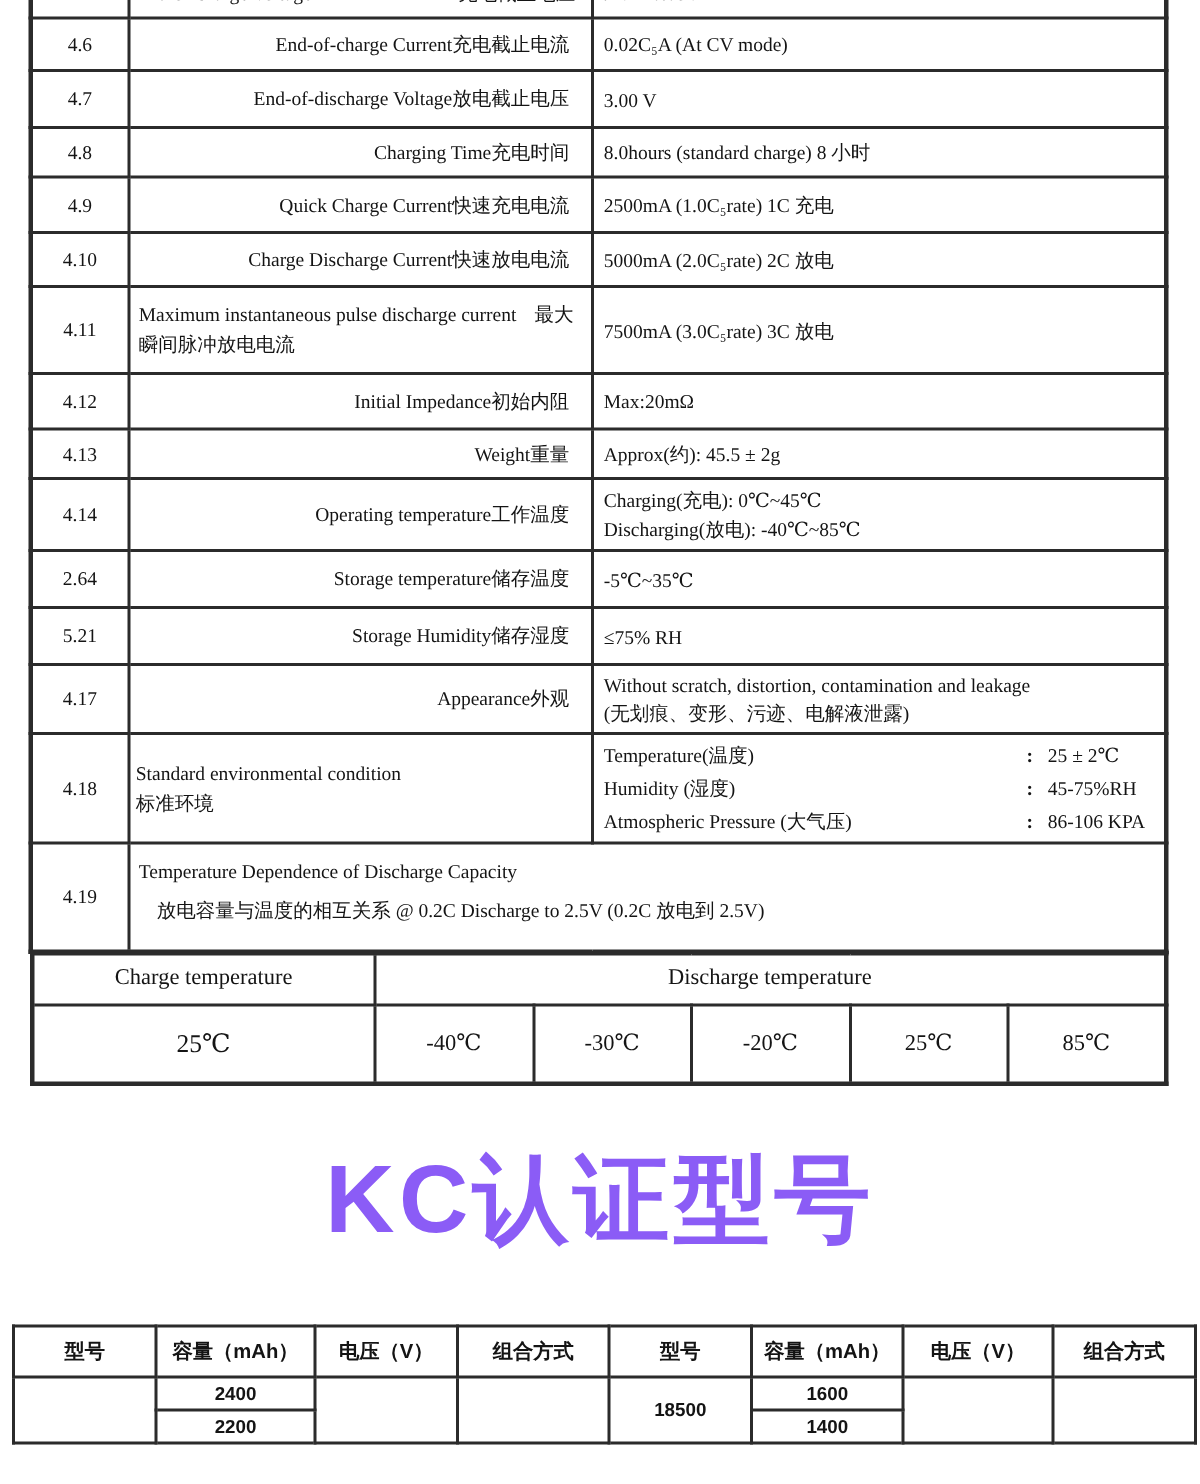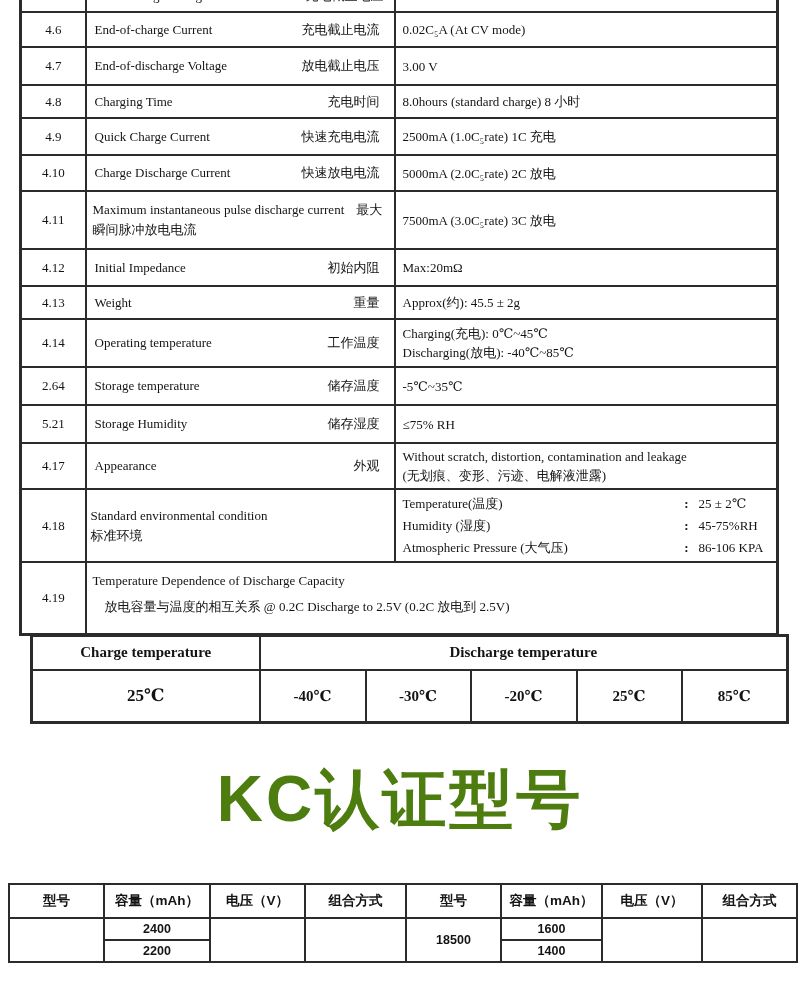--- a/index.html
+++ b/index.html
@@ -14,7 +14,7 @@
   .spec{margin:0 0 0 19px;width:757px;border:3px solid #2b2b2b;border-top:none;}
   .spec td{font-size:13px;}
   .spec .num{text-align:center;}
-  .label-flex{display:flex;justify-content:space-between;align-items:center;padding:0 10px 0 4px;gap:40px;}
+  .label-flex{display:flex;justify-content:flex-end;align-items:center;padding:0 10px 0 4px;}
   .label-inline{display:block;padding:0 2px;line-height:20px;}
   .label-inline .zh{margin-left:12px;}
   .label-lines div{line-height:20px;}

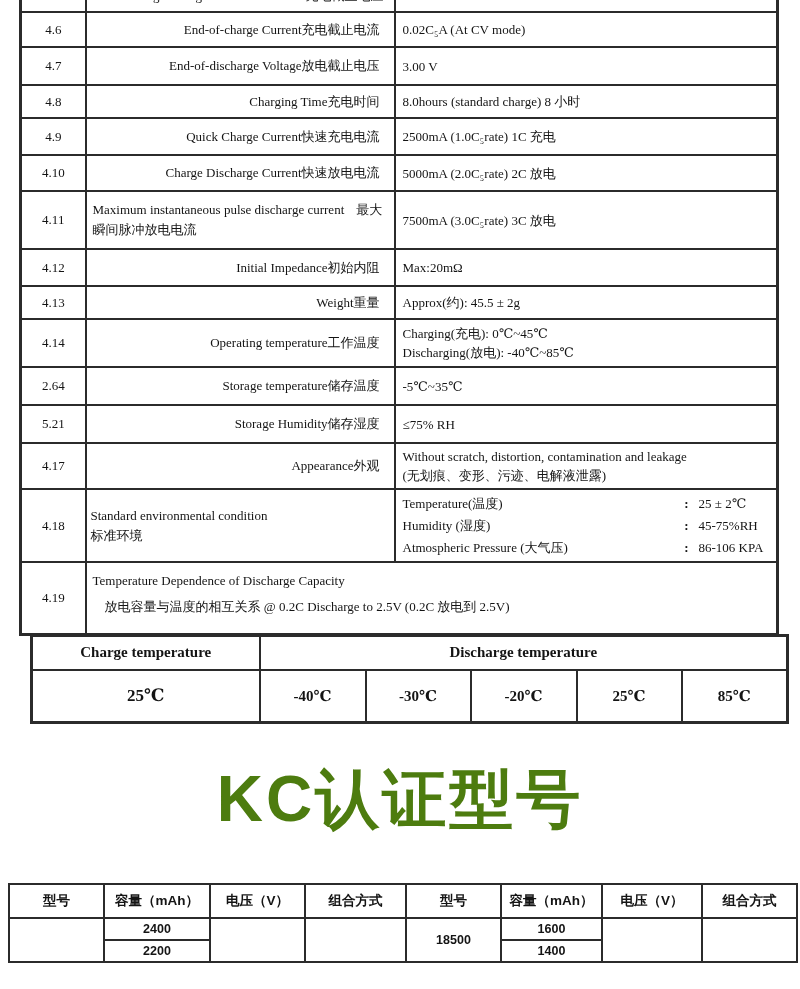--- a/index.html
+++ b/index.html
@@ -36,7 +36,7 @@
   .r419 .content .l2{padding-left:12px;}
 
   
-  .temp{margin:-2px 0 0 30px;width:757px;border:3px solid #2b2b2b;font-weight:bold;}
+  .temp{margin:-2px 0 0 20px;width:757px;border:3px solid #2b2b2b;}
   .temp td{text-align:center;font-size:15px;}
   .temp .hdr{font-size:15px;}
   .temp .big{font-size:17px;}

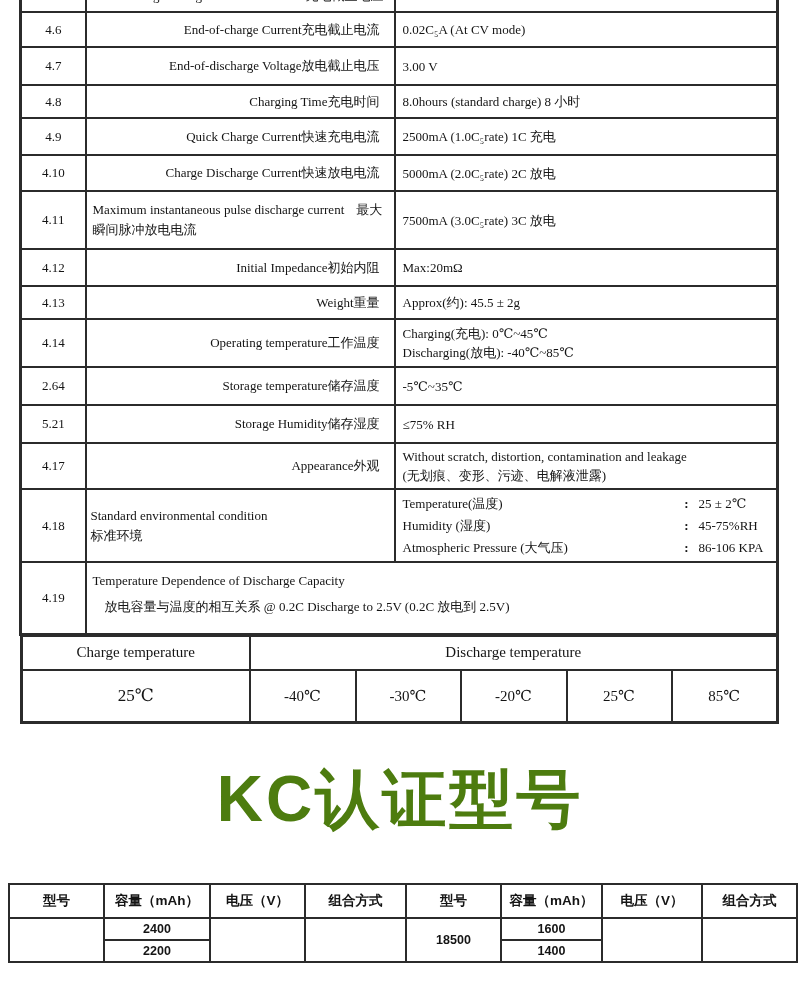--- a/index.html
+++ b/index.html
@@ -291,7 +291,7 @@
       </tbody>
   </table>
 
-  <div class="kc-title" style="color: #4d7c0f;">KC认证型号</div>
+  <div class="kc-title" style="color: #8b5cf6;">KC认证型号</div>
 
   <table class="kc">
     <colgroup>

